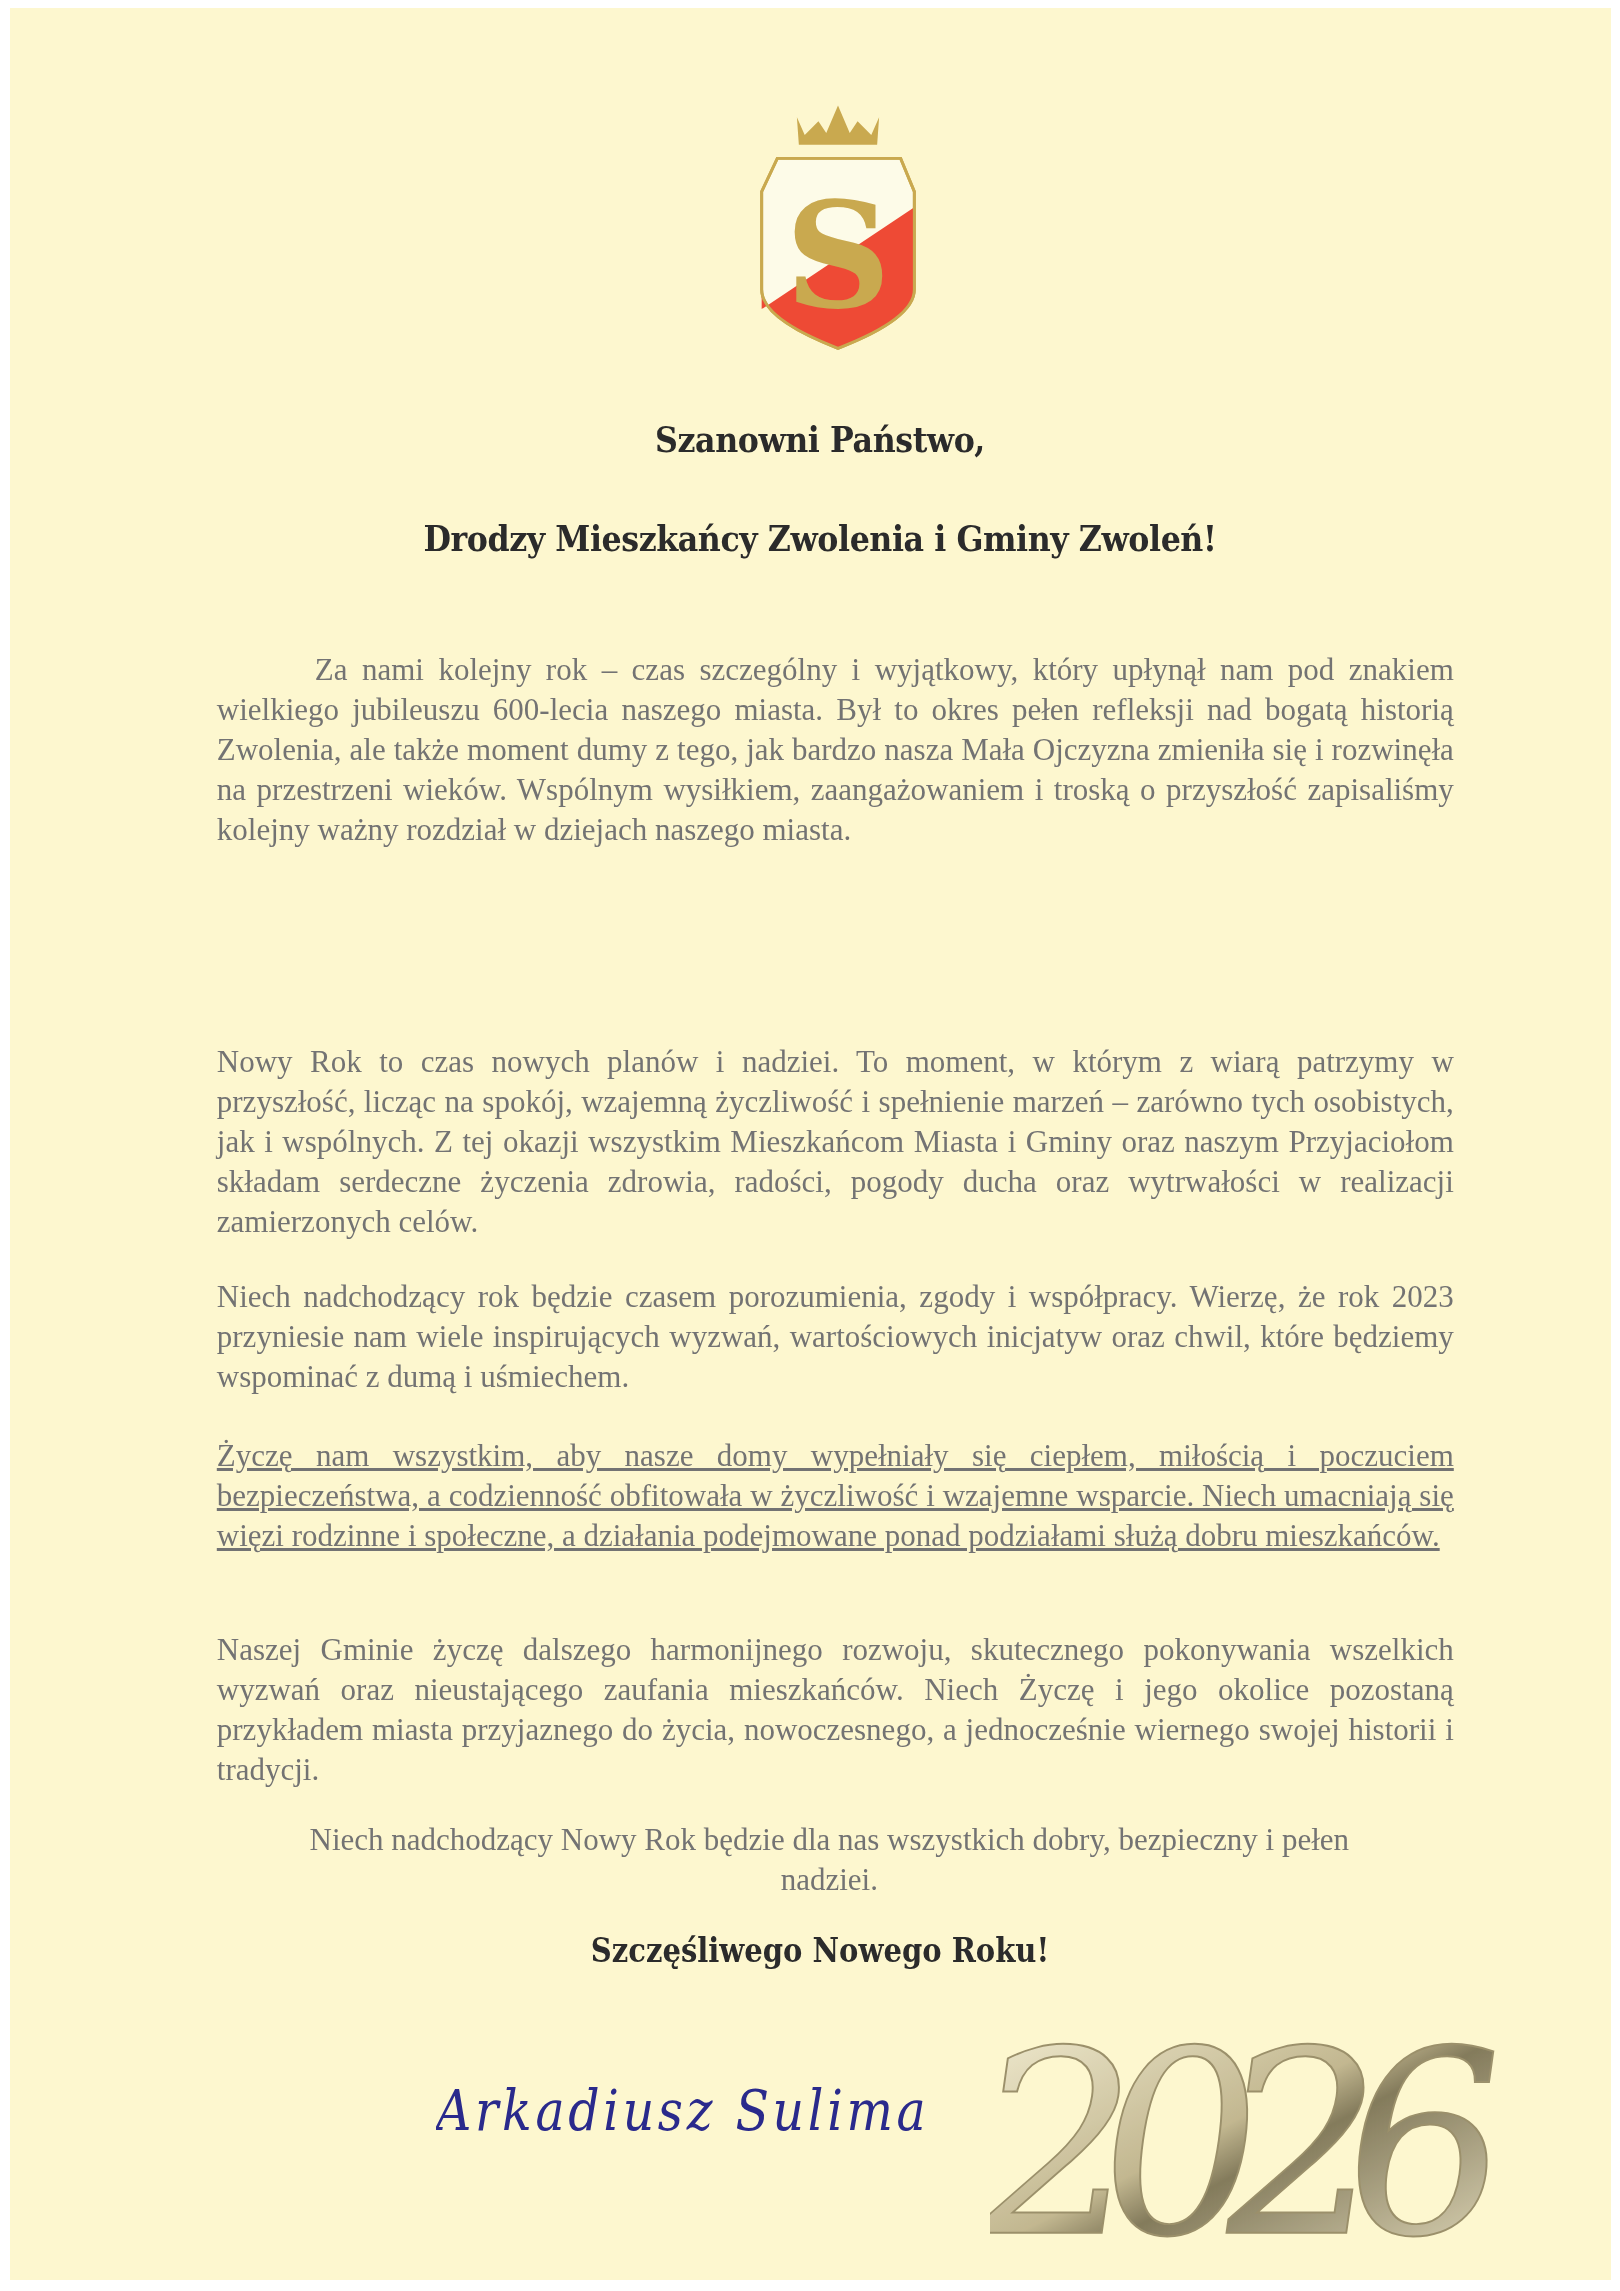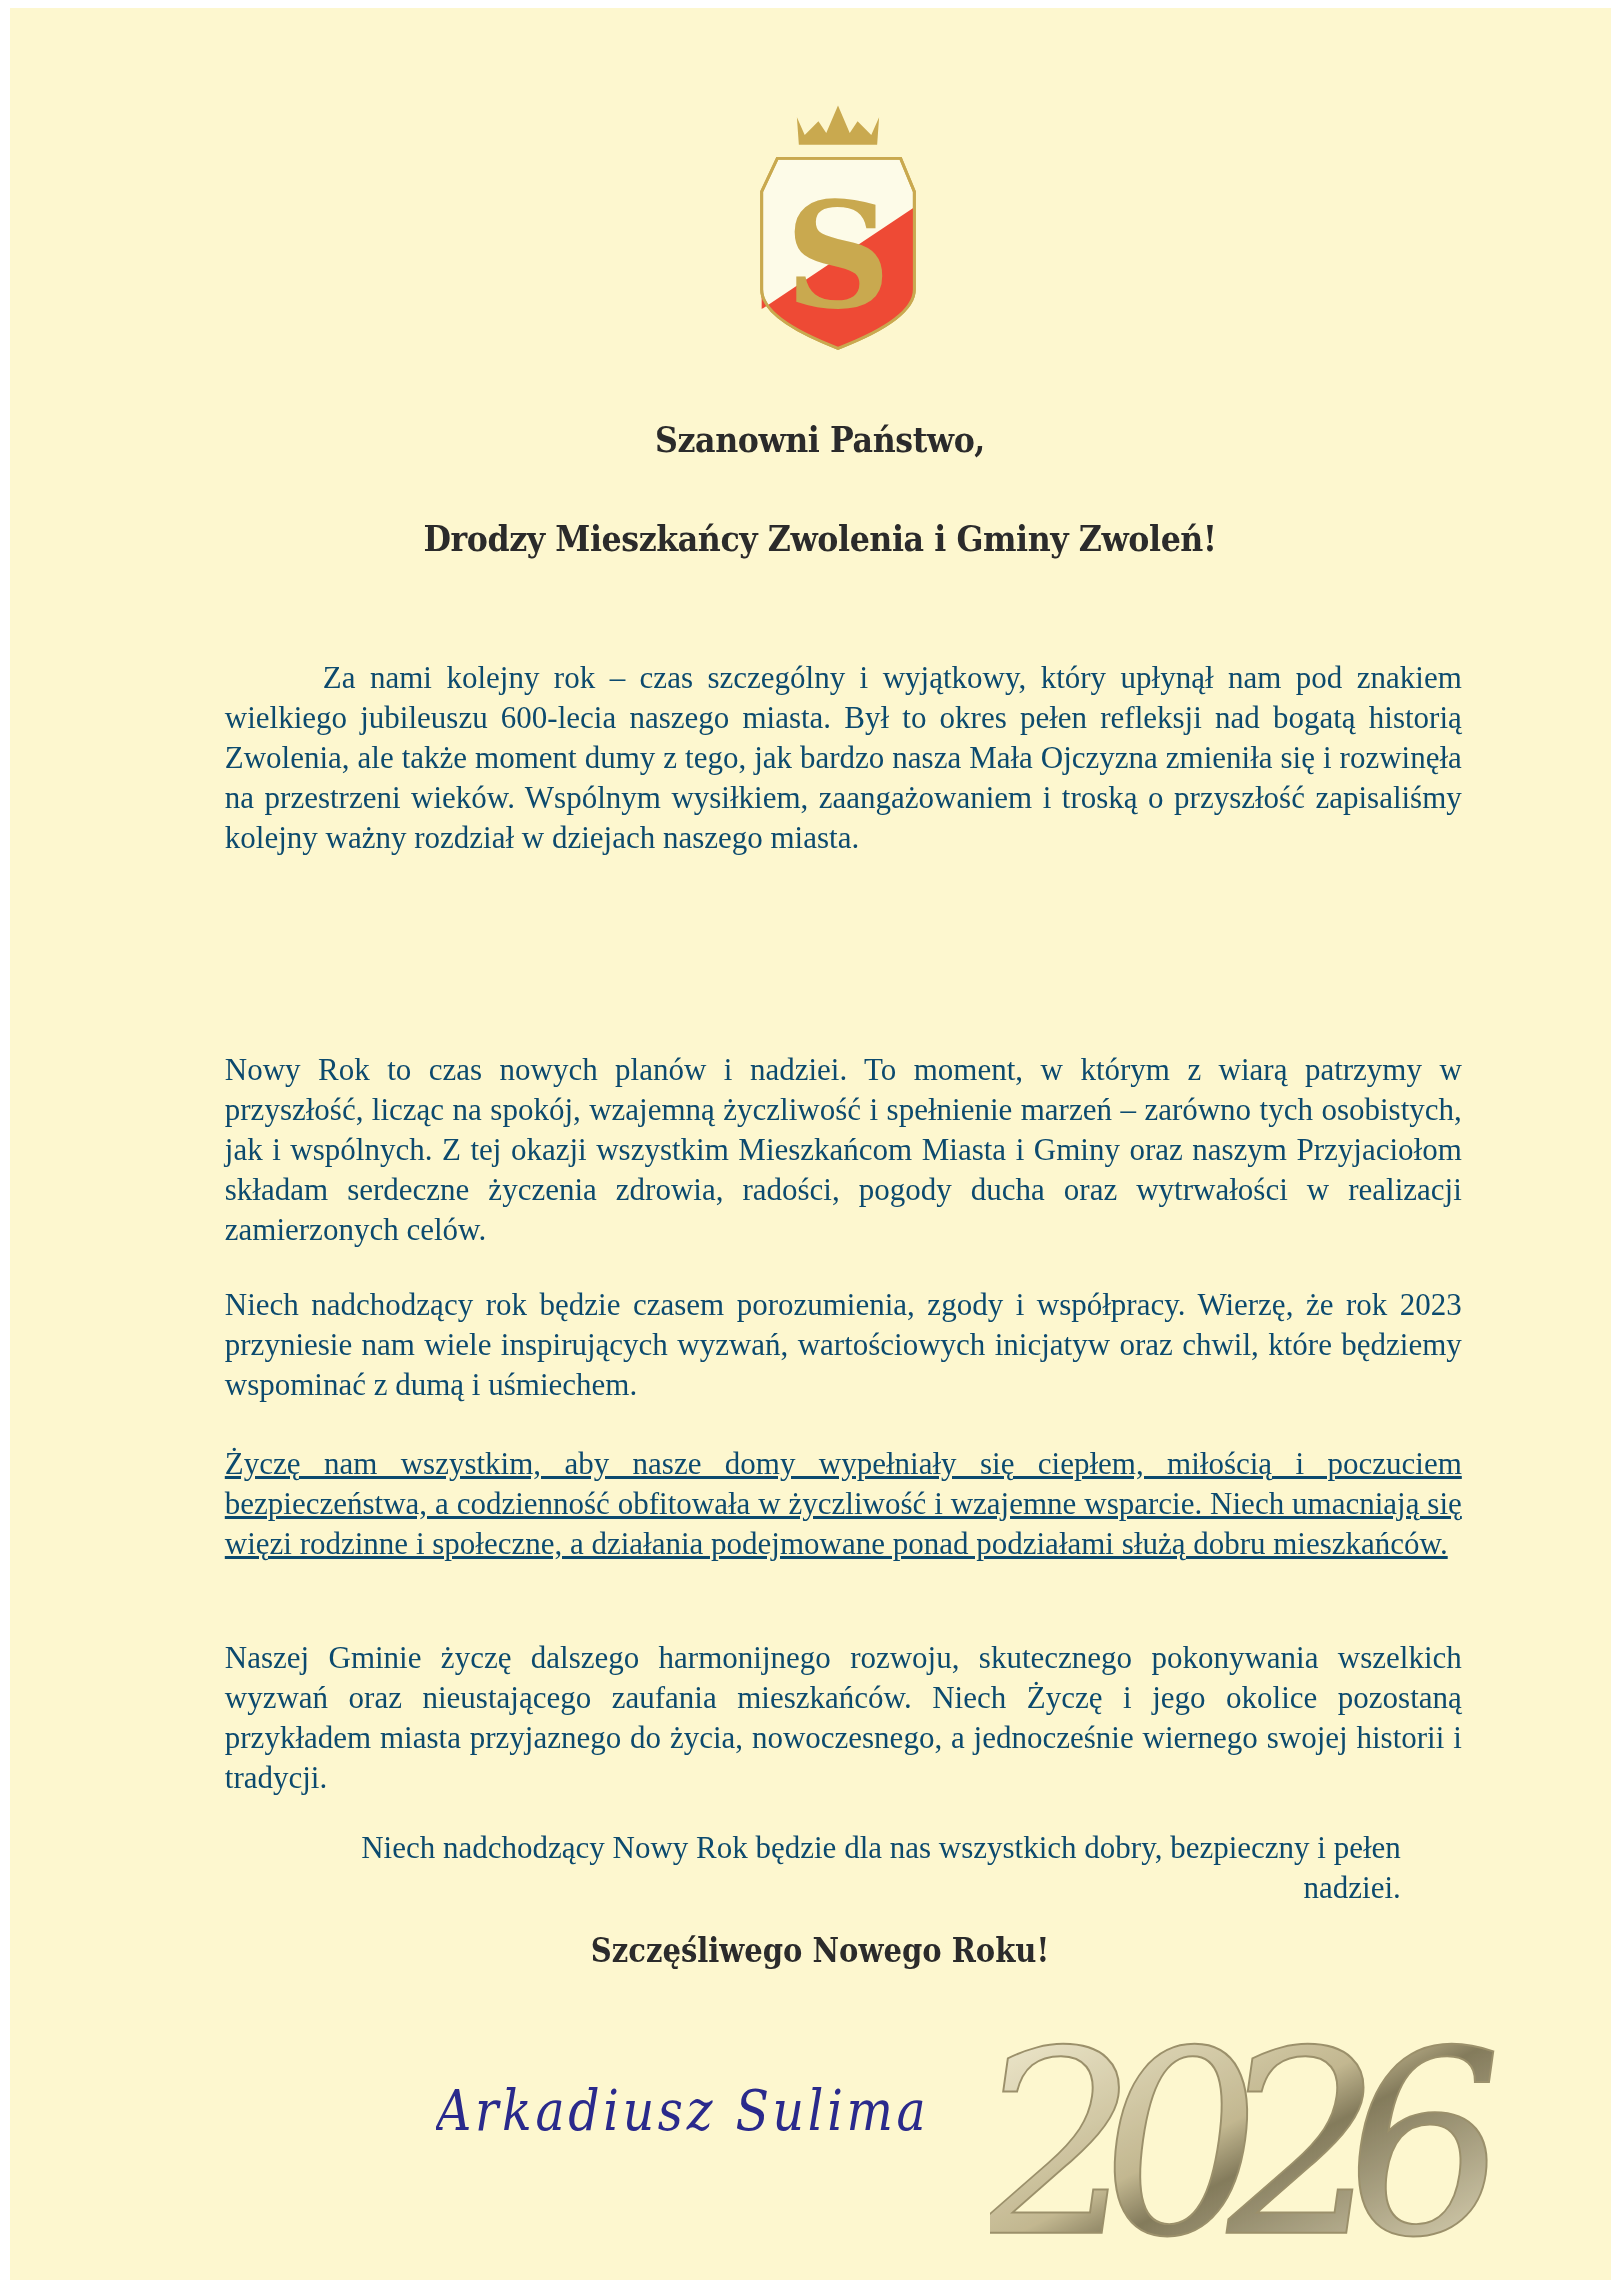--- a/index.html
+++ b/index.html
@@ -19,7 +19,7 @@
   .para {
     position: absolute; left: 199px; width: 1237px;
     font-family: "Liberation Serif", serif; font-size: 31px; line-height: 40px;
-    color: #0c4a6e; text-align: justify; margin: 16px;
+    color: #737373; text-align: justify; margin: 8px;
   }
   .para.indent { text-indent: 98px; }
   #p1 { top: 634px; }

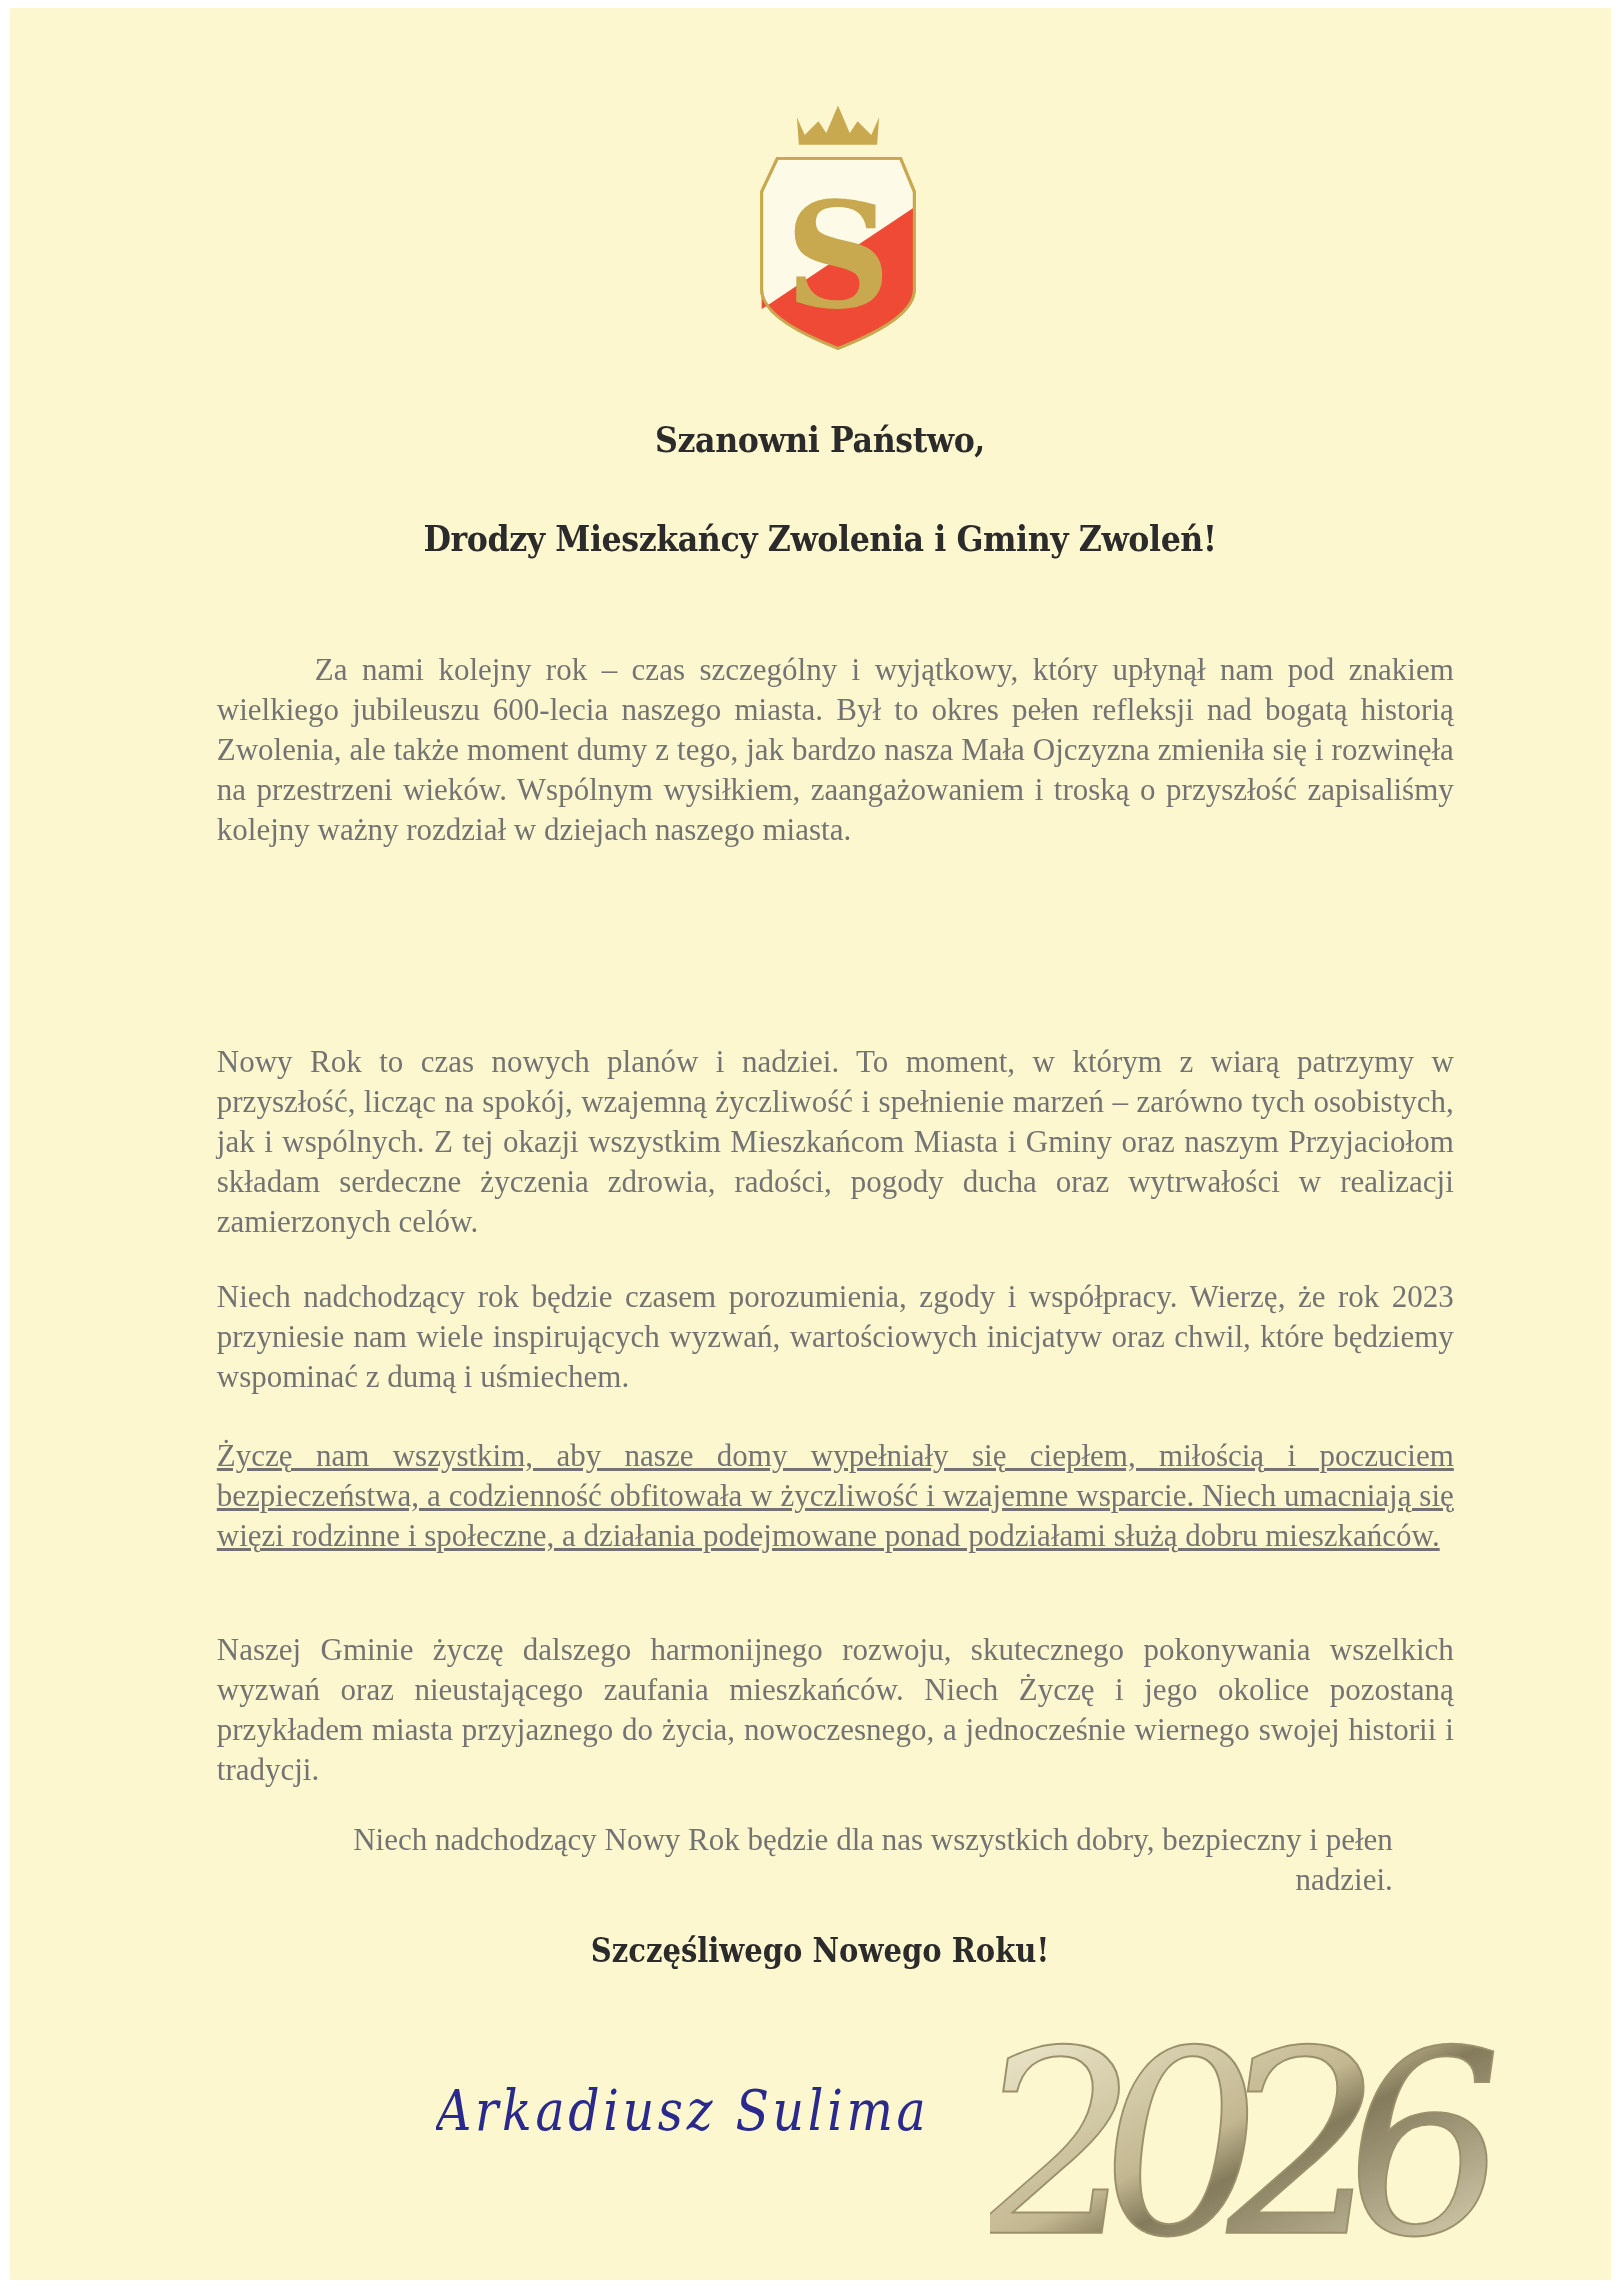--- a/index.html
+++ b/index.html
@@ -28,7 +28,7 @@
   #p4 { top: 1261px; }
   #p5 { top: 1420px; text-decoration: underline; }
   #p6 { top: 1614px; }
-  #p7 { top: 1804px; left: 248px; width: 1127px; text-align: right; }
+  #p7 { top: 1804px; left: 248px; width: 1127px; text-align: center; }
   #wish {
     position: absolute; left: 0; width: 1620px; top: 1923px; text-align: center;
     font-family: "DejaVu Serif", serif; font-weight: bold; font-size: 33px; color: #2b2b2b;

